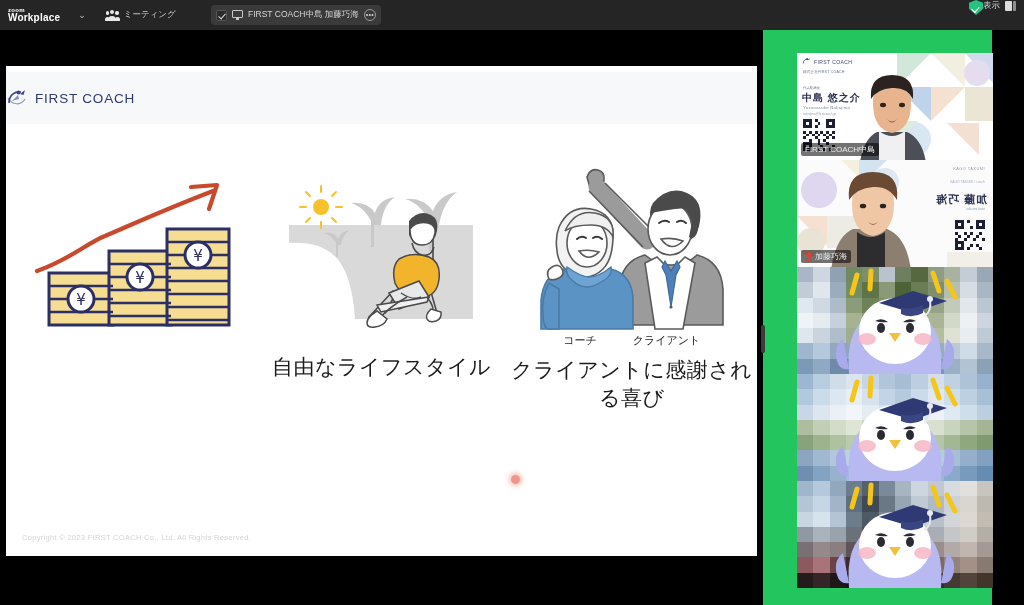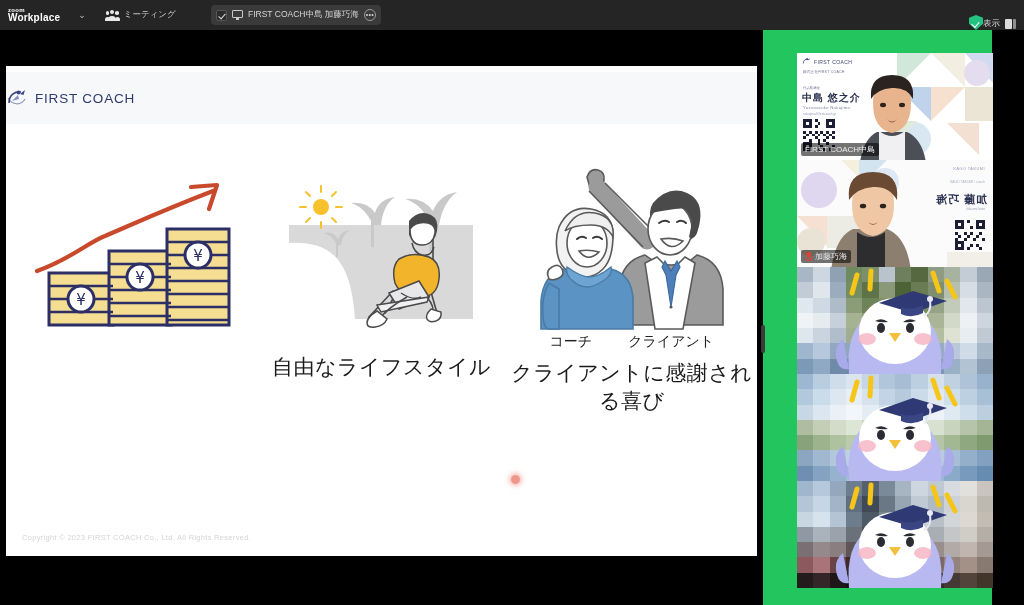--- a/index.html
+++ b/index.html
@@ -55,7 +55,7 @@
     color: #cfcfcf; font-size: 7px; line-height: 10px; text-align: center; letter-spacing:0.3px;
   }
 
-  .topbar-right { position: absolute; right: 8px; top: 0; height: 30px; display: flex; align-items: flex-end; }
+  .topbar-right { position: absolute; right: 8px; top: 0; height: 30px; display: flex; align-items: flex-start; }
   .shield {
     width: 14px; height: 15px; background: #26c281;
     clip-path: polygon(50% 0%, 100% 18%, 100% 58%, 50% 100%, 0% 58%, 0% 18%);

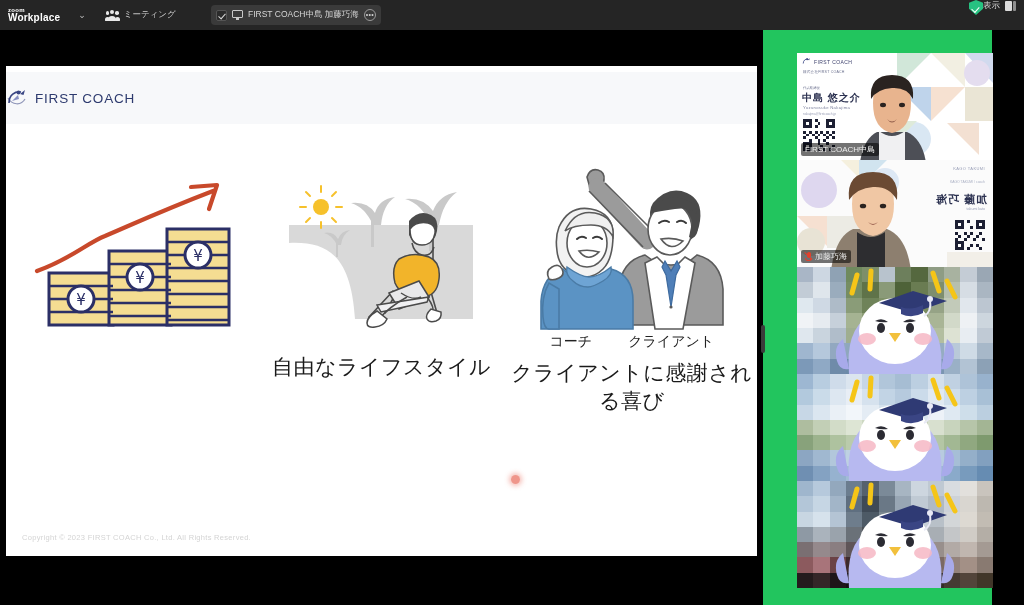--- a/index.html
+++ b/index.html
@@ -94,7 +94,7 @@
   .col3 .caption { margin-top: 8px; }
 
   .sublabels { display: flex; gap: 36px; justify-content: center; margin-top: 2px; }
-  .sublabel { font-size: 14px; color: #222; }
+  .sublabel { font-size: 11px; color: #222; }
 
   .copyright {
     position: absolute; left: 16px; bottom: 14px; font-size: 7.5px; color: #d4d4d4; letter-spacing: .3px;

